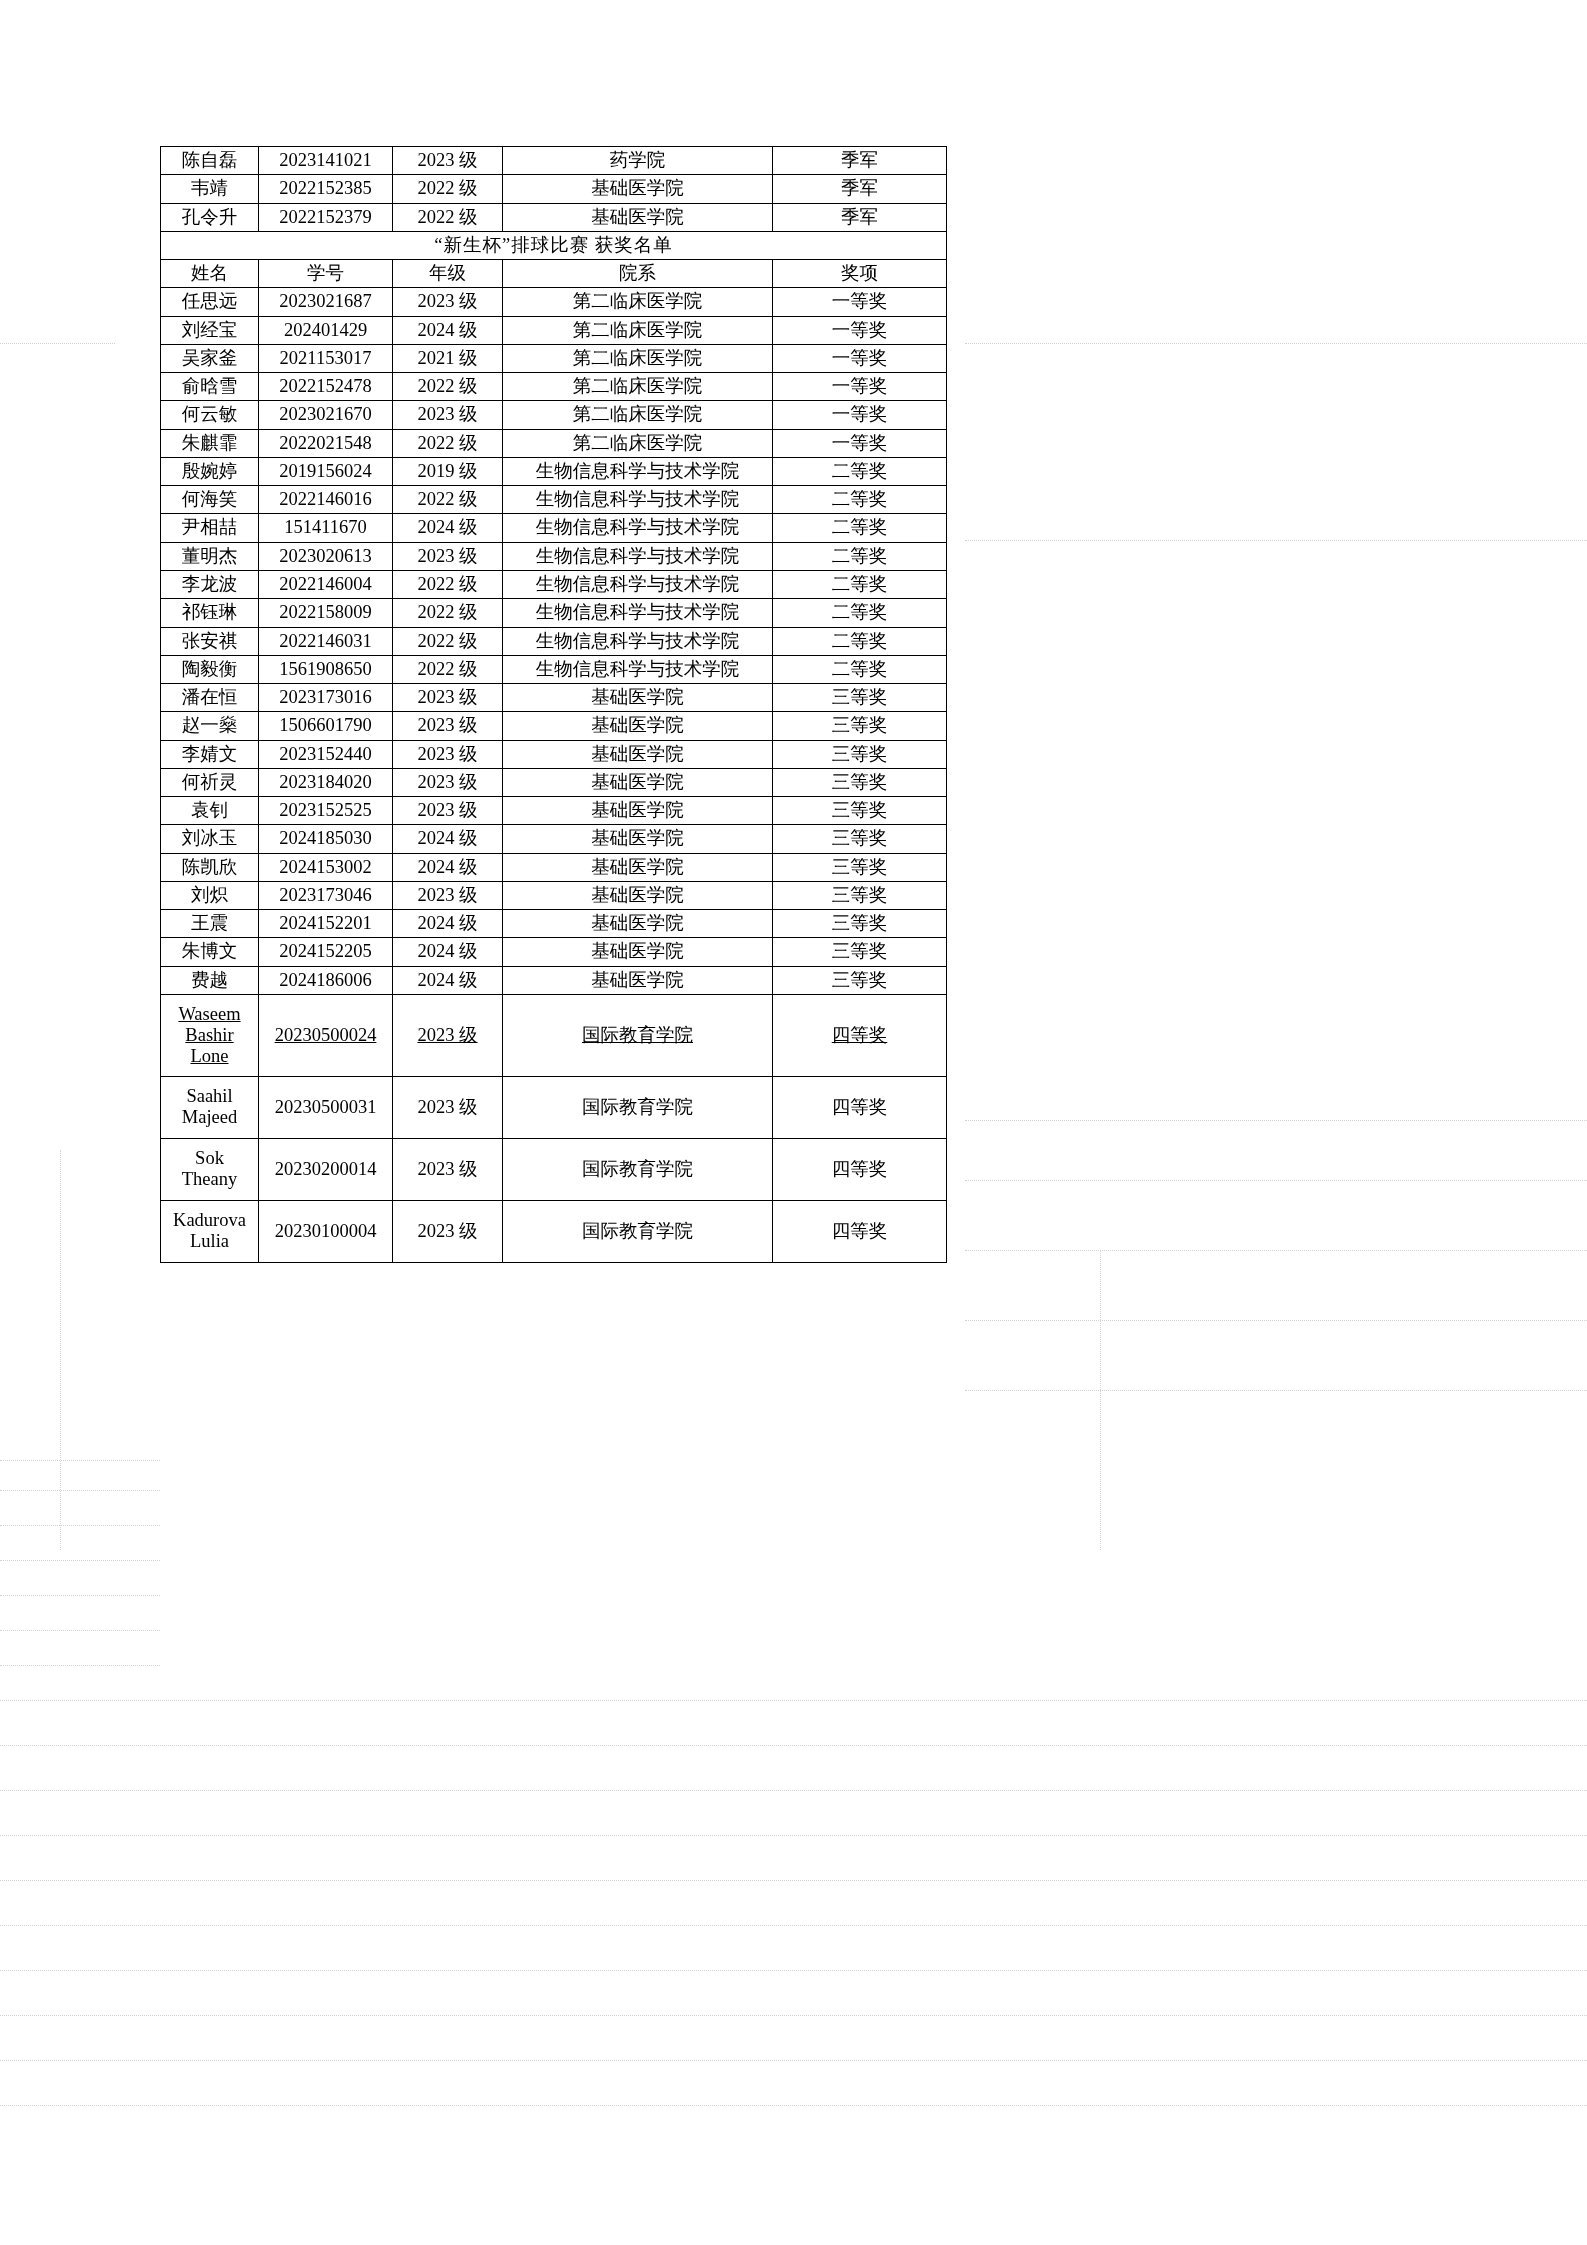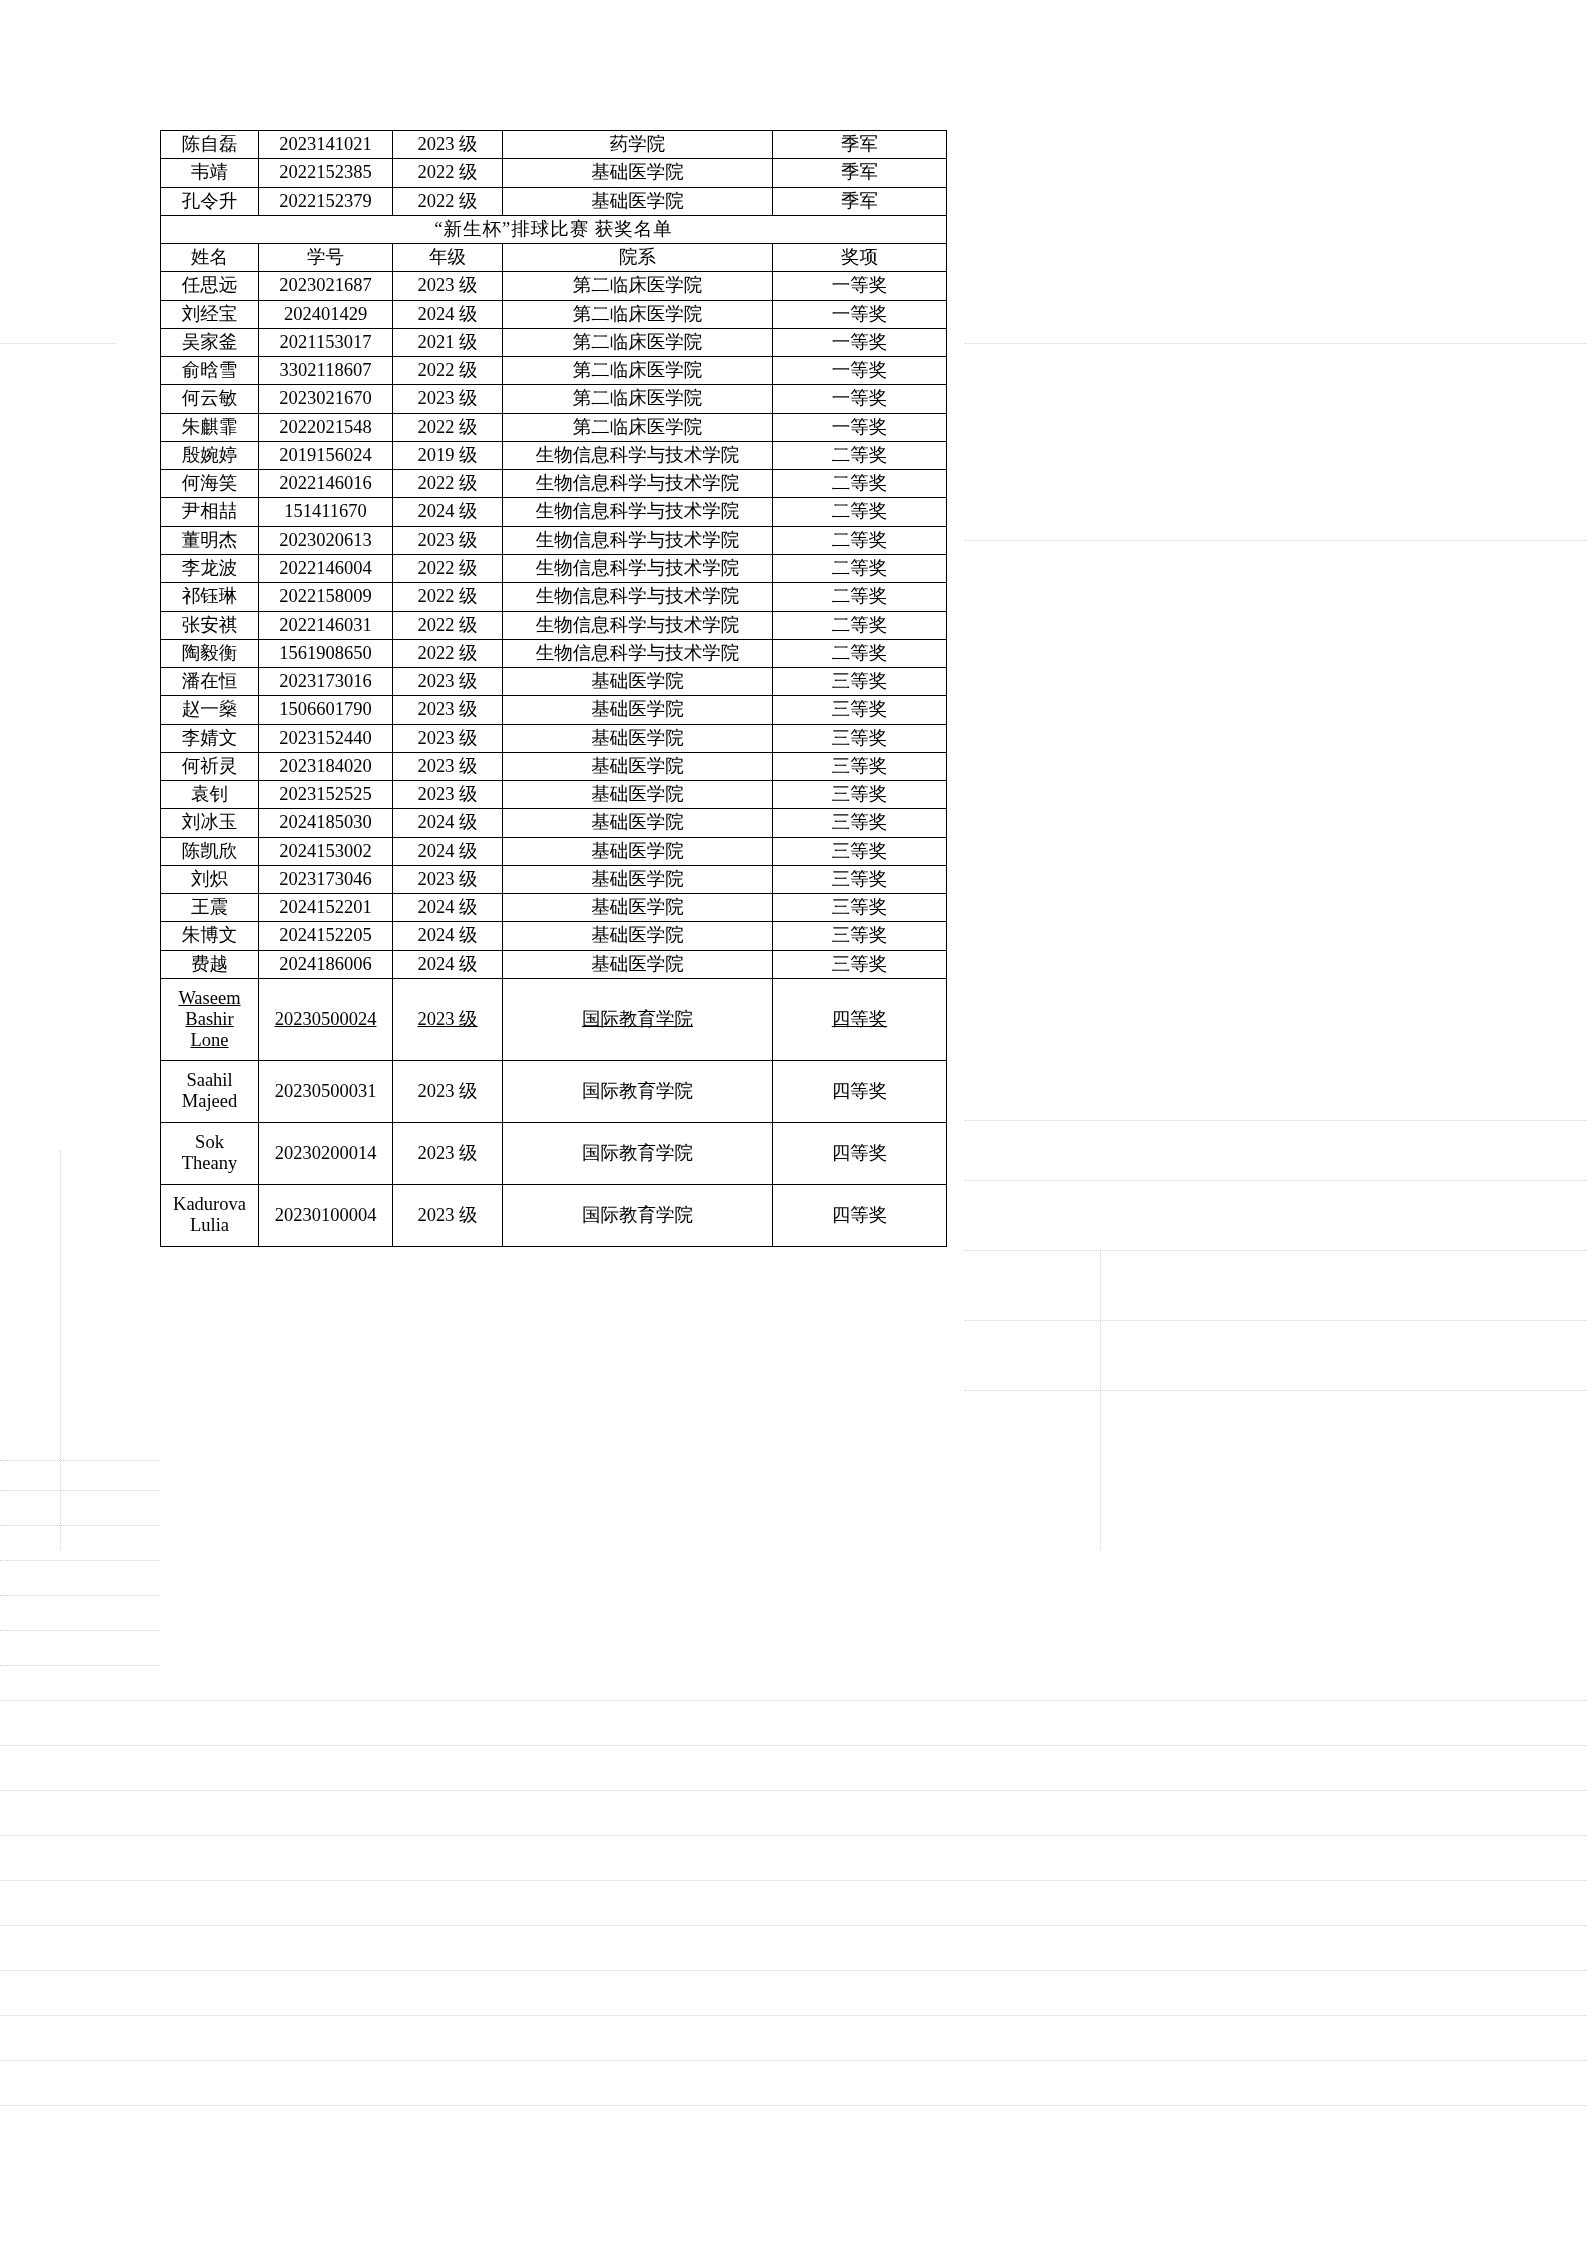--- a/index.html
+++ b/index.html
@@ -25,7 +25,7 @@
   #table-wrap {
     position: absolute;
     left: 160px;
-    top: 130px;
+    top: 146px;
     width: 786px;
   }
   table.award-table {

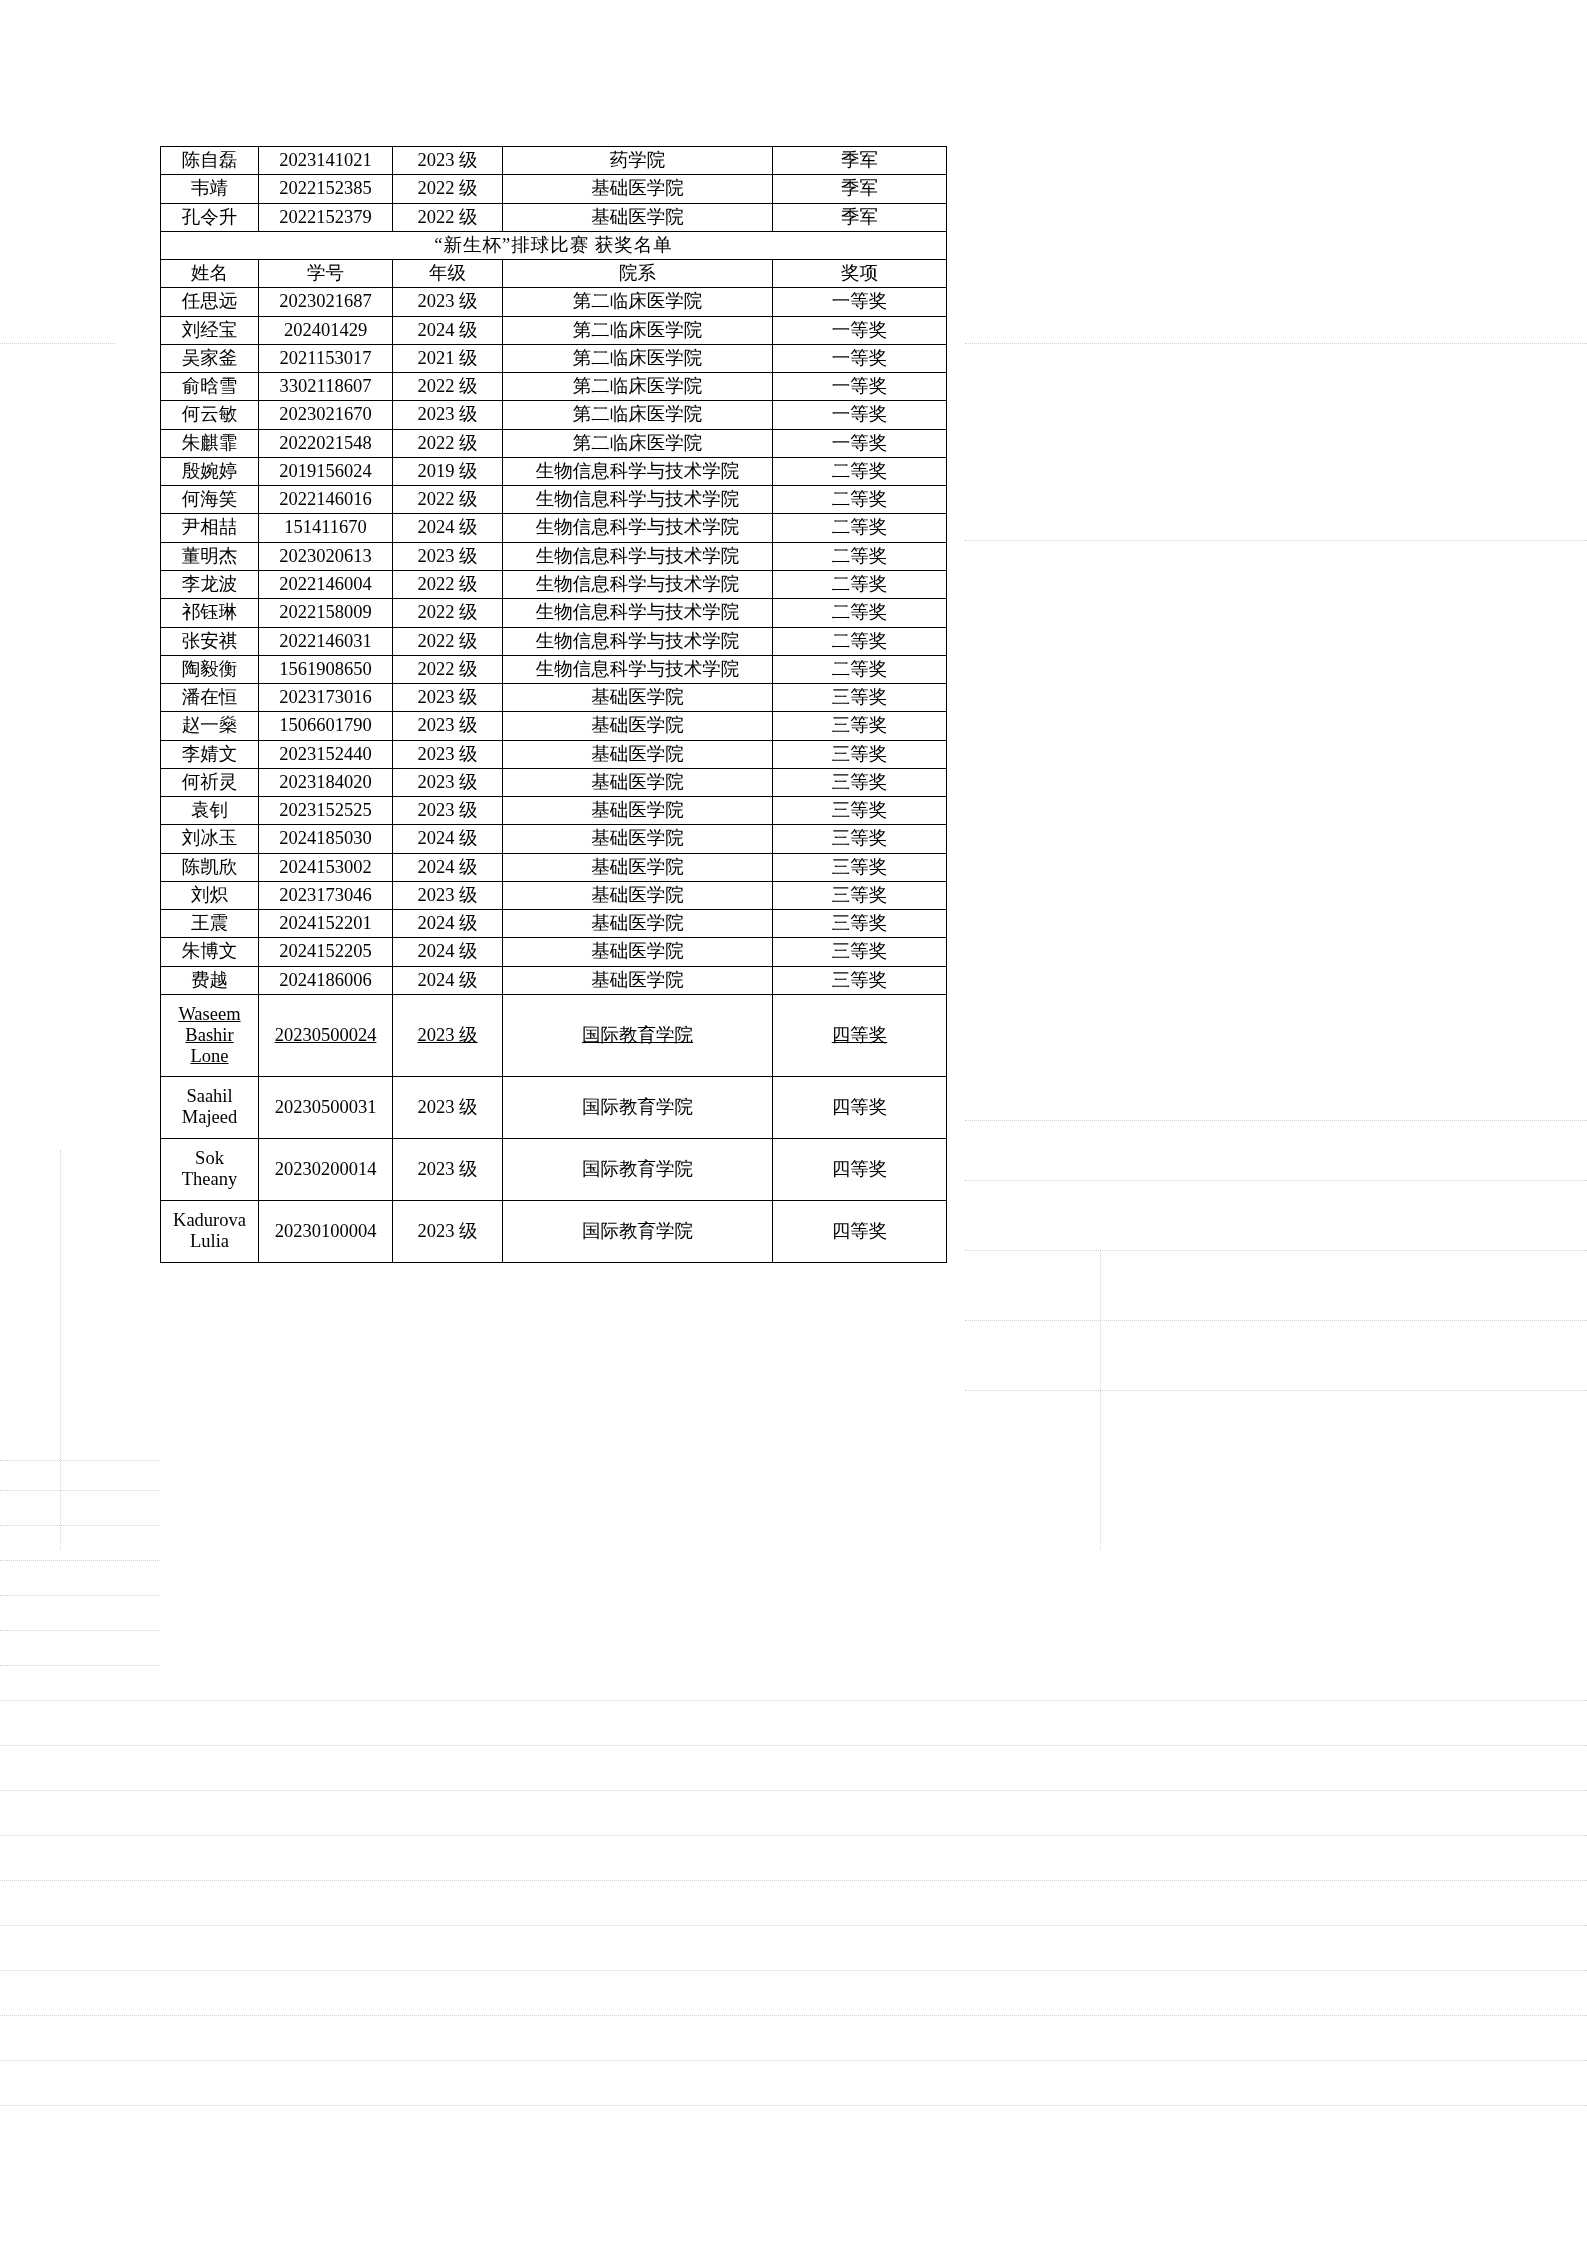--- a/index.html
+++ b/index.html
@@ -188,7 +188,7 @@
           </tr>
           <tr>
             <td>俞晗雪</td>
-            <td>3302118607</td>
+            <td>2022152478</td>
             <td class="nowrap">2022 级</td>
             <td>第二临床医学院</td>
             <td>一等奖</td>

